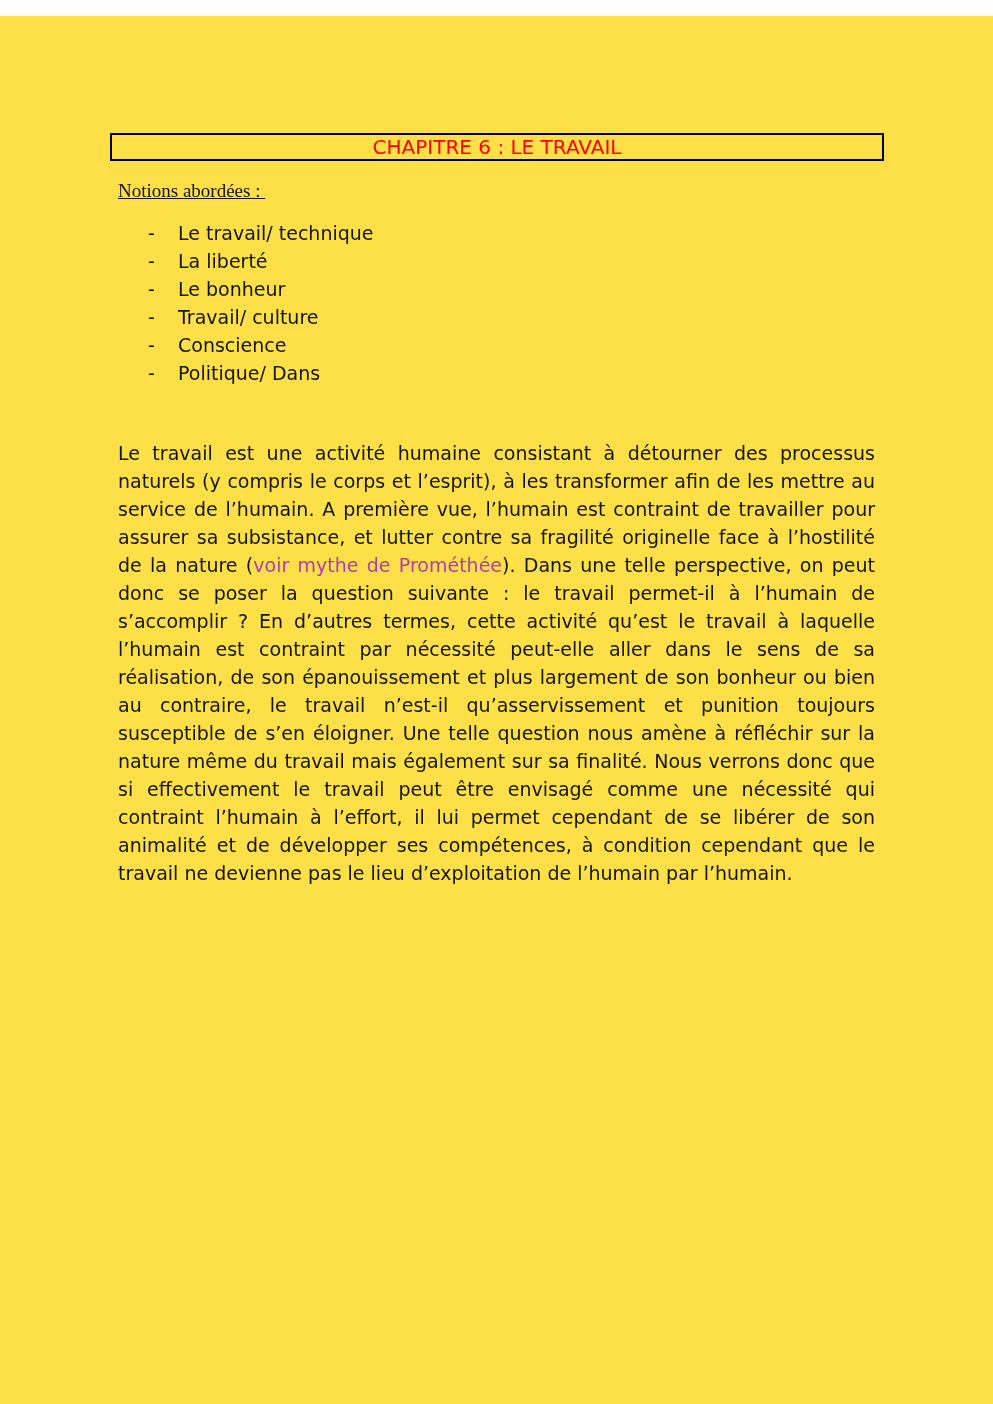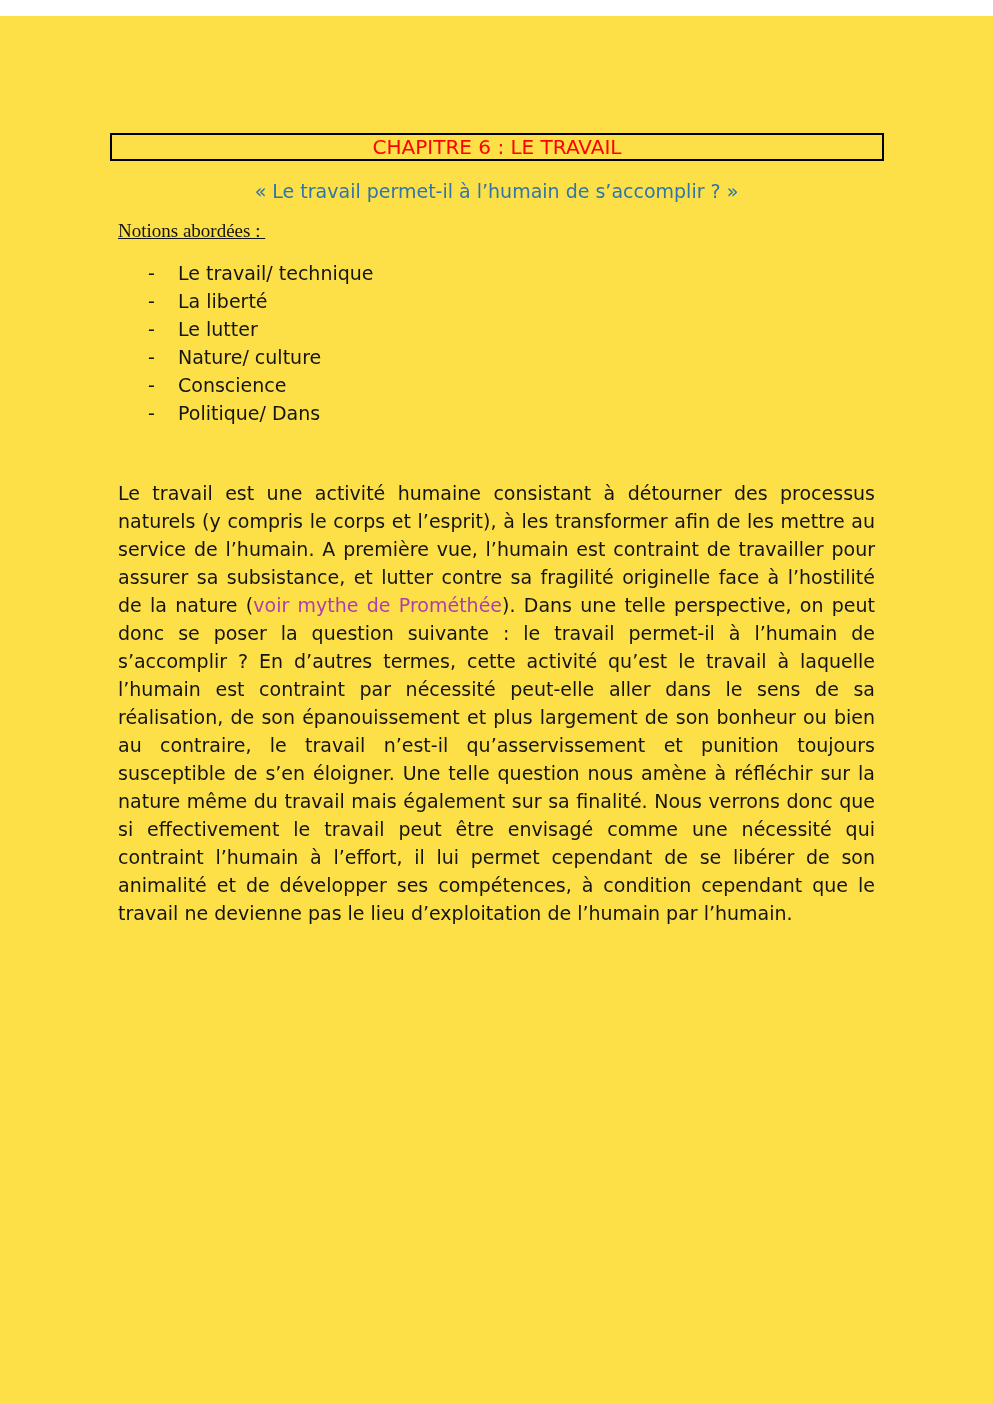--- a/index.html
+++ b/index.html
@@ -73,7 +73,6 @@
     <span>CHAPITRE 6 : LE TRAVAIL</span>
   </div>
 
-  <p class="subtitle">« Le travail permet-il à l’humain de s’accomplir ? »</p>
 
 
 

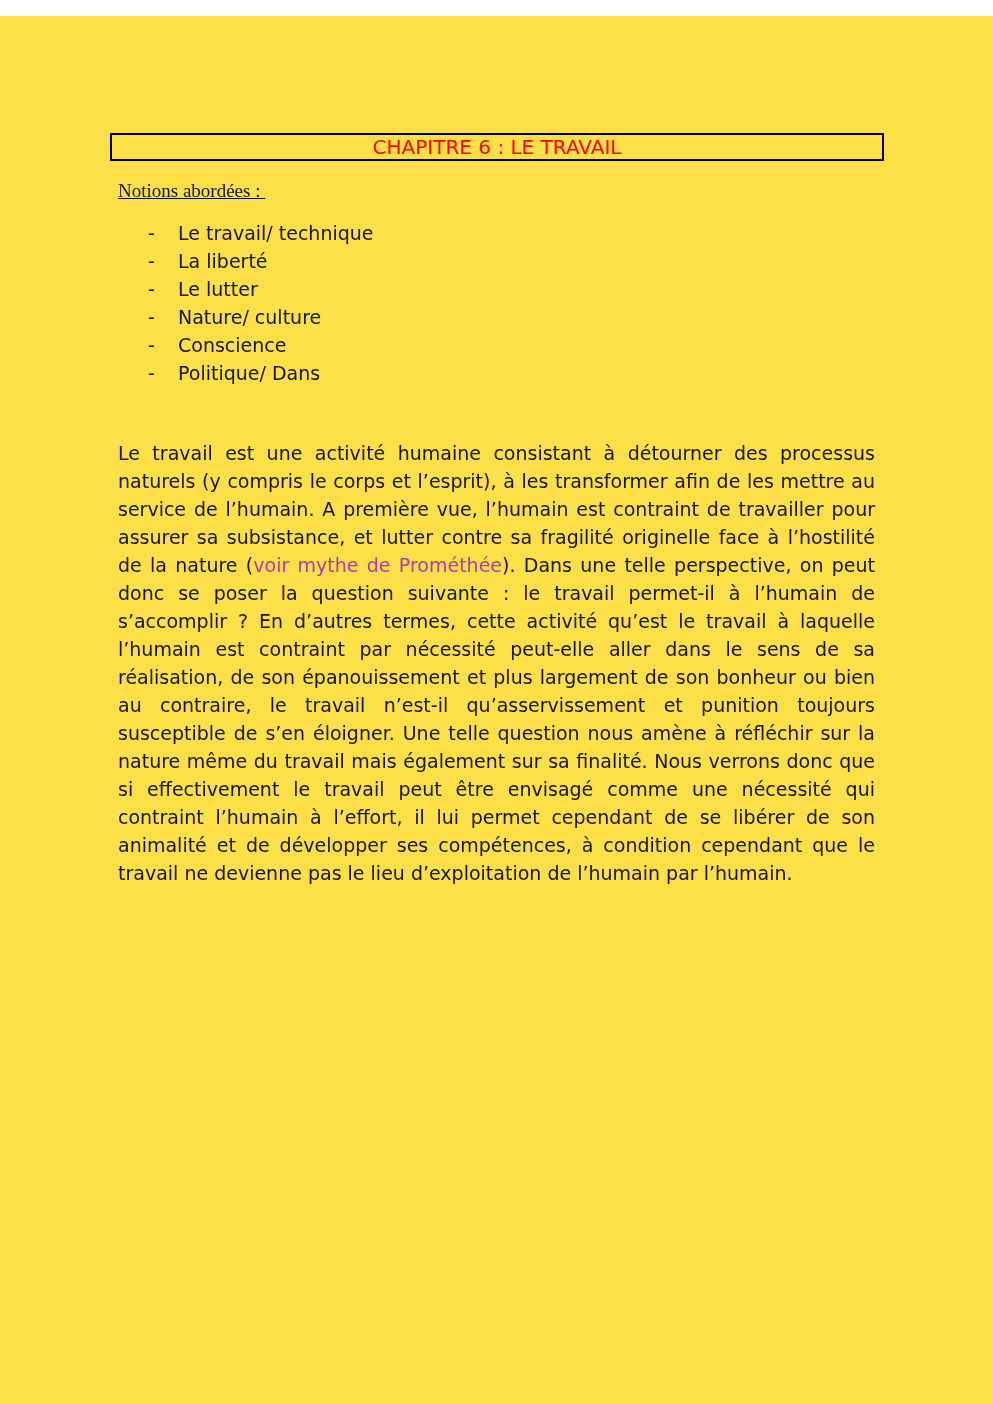--- a/index.html
+++ b/index.html
@@ -91,7 +91,7 @@
     </li>
     <li>
       <span class="bullet">-</span>
-      <span>Le lutter</span>
+      <span>Le bonheur</span>
     </li>
     <li>
       <span class="bullet">-</span>

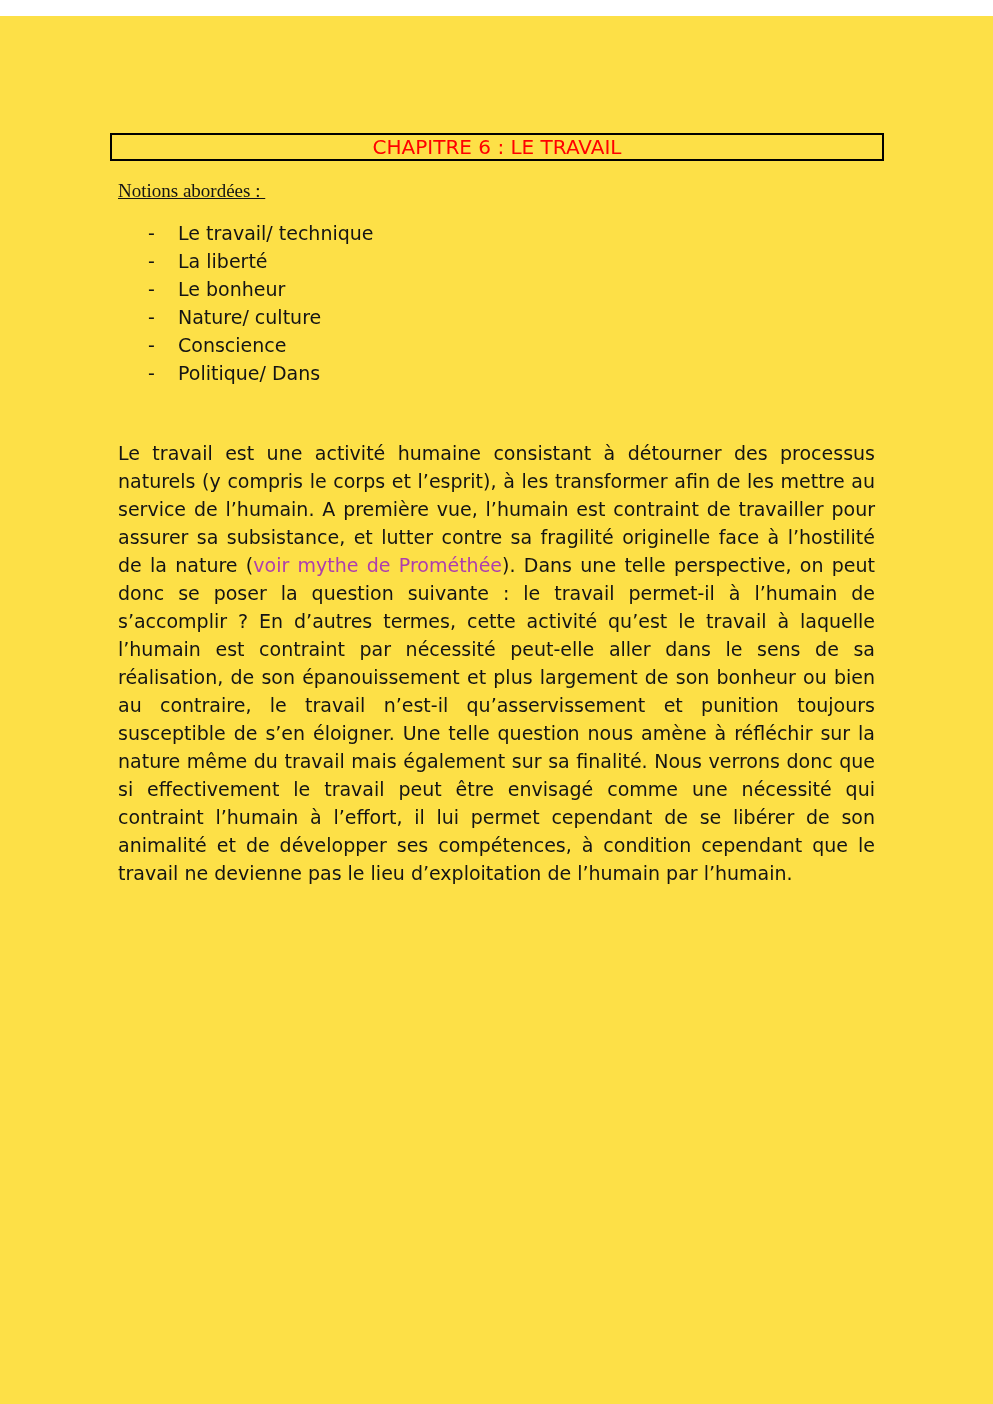--- a/index.html
+++ b/index.html
@@ -95,7 +95,7 @@
     </li>
     <li>
       <span class="bullet">-</span>
-      <span>Nature/ culture</span>
+      <span>Travail/ culture</span>
     </li>
     <li>
       <span class="bullet">-</span>

